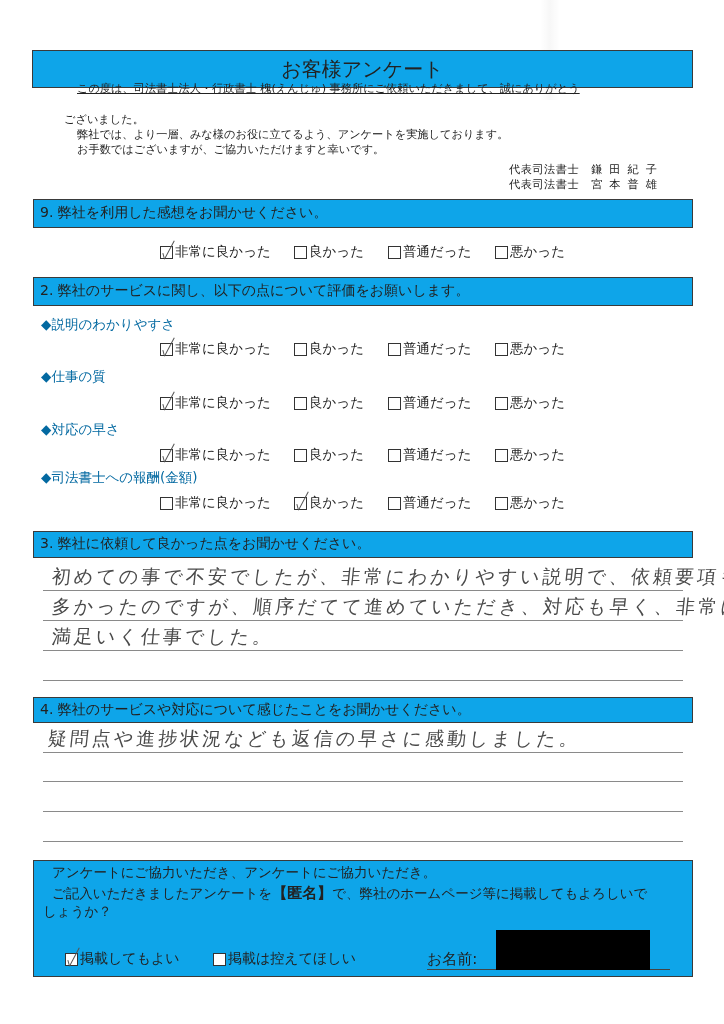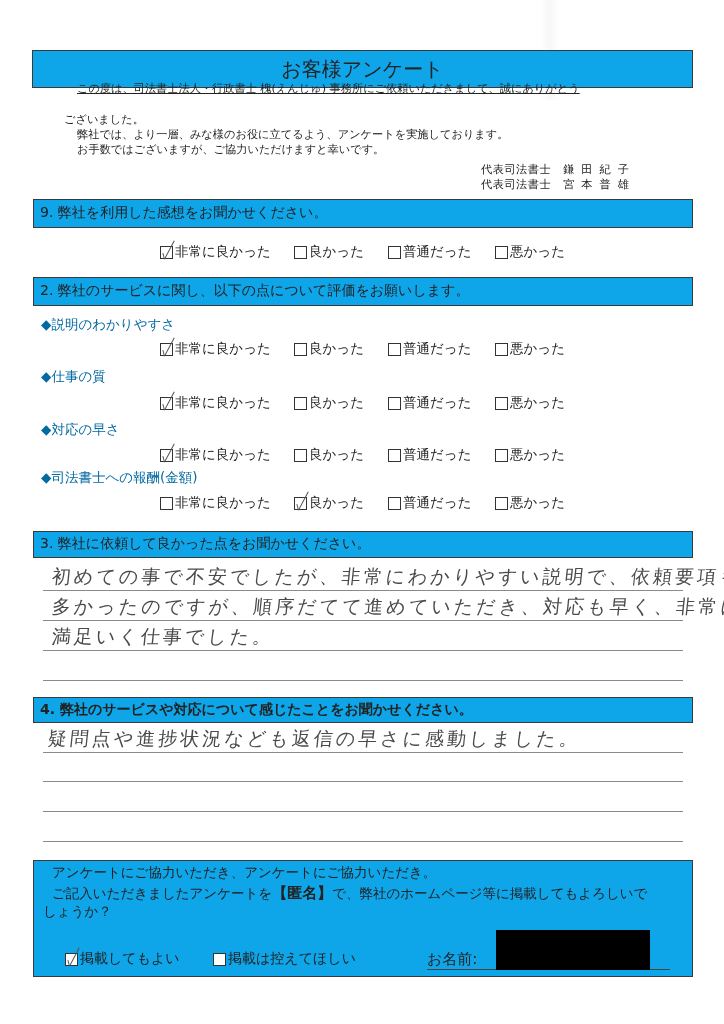--- a/index.html
+++ b/index.html
@@ -12,7 +12,7 @@
   .title-box { left: 32px; top: 50px; width: 661px; height: 38px; }
   .title-text { position: absolute; left: 0; right: 0; top: 5px; text-align: center; font-size: 20px; color: #222; }
   .intro { font-size: 11.2px; line-height: 14.5px; color: #222; white-space: nowrap; }
-  .signer { font-size: 11.2px; color: #222; white-space: nowrap; letter-spacing: 0.5px; }
+  .signer { font-size: 11.2px; color: #222; white-space: nowrap; letter-spacing: 0.5px; margin-left: 28px; }
   .signer .name { margin-left: 12px; letter-spacing: 7px; }
   .section-box { left: 33px; width: 660px; height: 29px; }
   .section-text { position: absolute; left: 6px; top: 4px; font-size: 14px; color: #222; white-space: nowrap; }

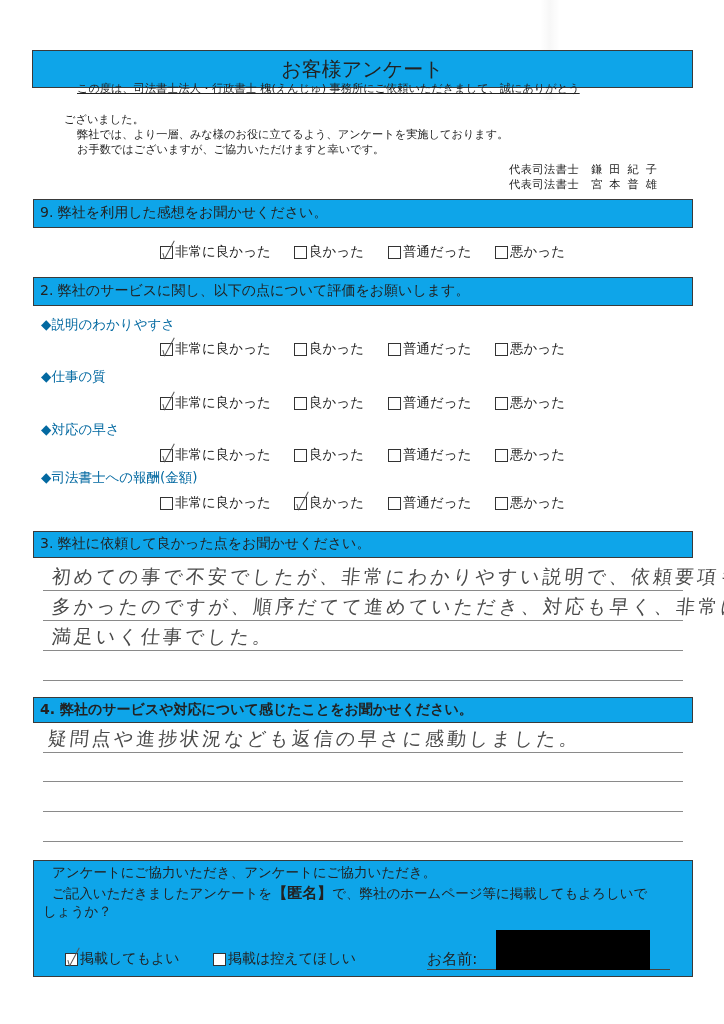--- a/index.html
+++ b/index.html
@@ -182,7 +182,7 @@
 </div>
 
 <div class="box section-box" style="top:697px; height:26px;">
-  <div class="section-text" style="top:3px;font-weight:bold;">4. 弊社のサービスや対応について感じたことをお聞かせください。</div>
+  <div class="section-text" style="top:3px;">4. 弊社のサービスや対応について感じたことをお聞かせください。</div>
 </div>
 <div>
   <div class="hand" style="left:48px; top:726px;">疑問点や進捗状況なども返信の早さに感動しました。</div>

